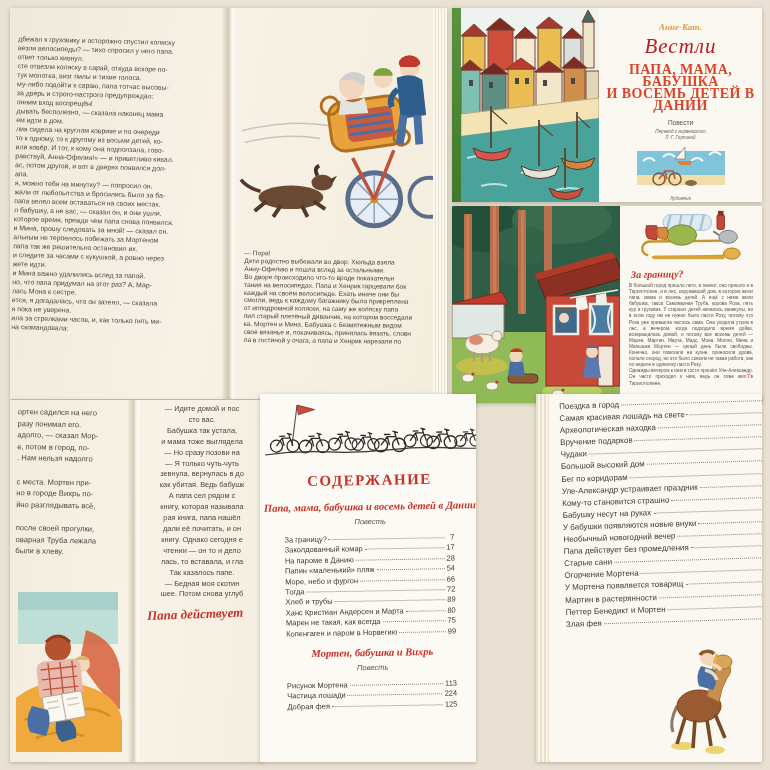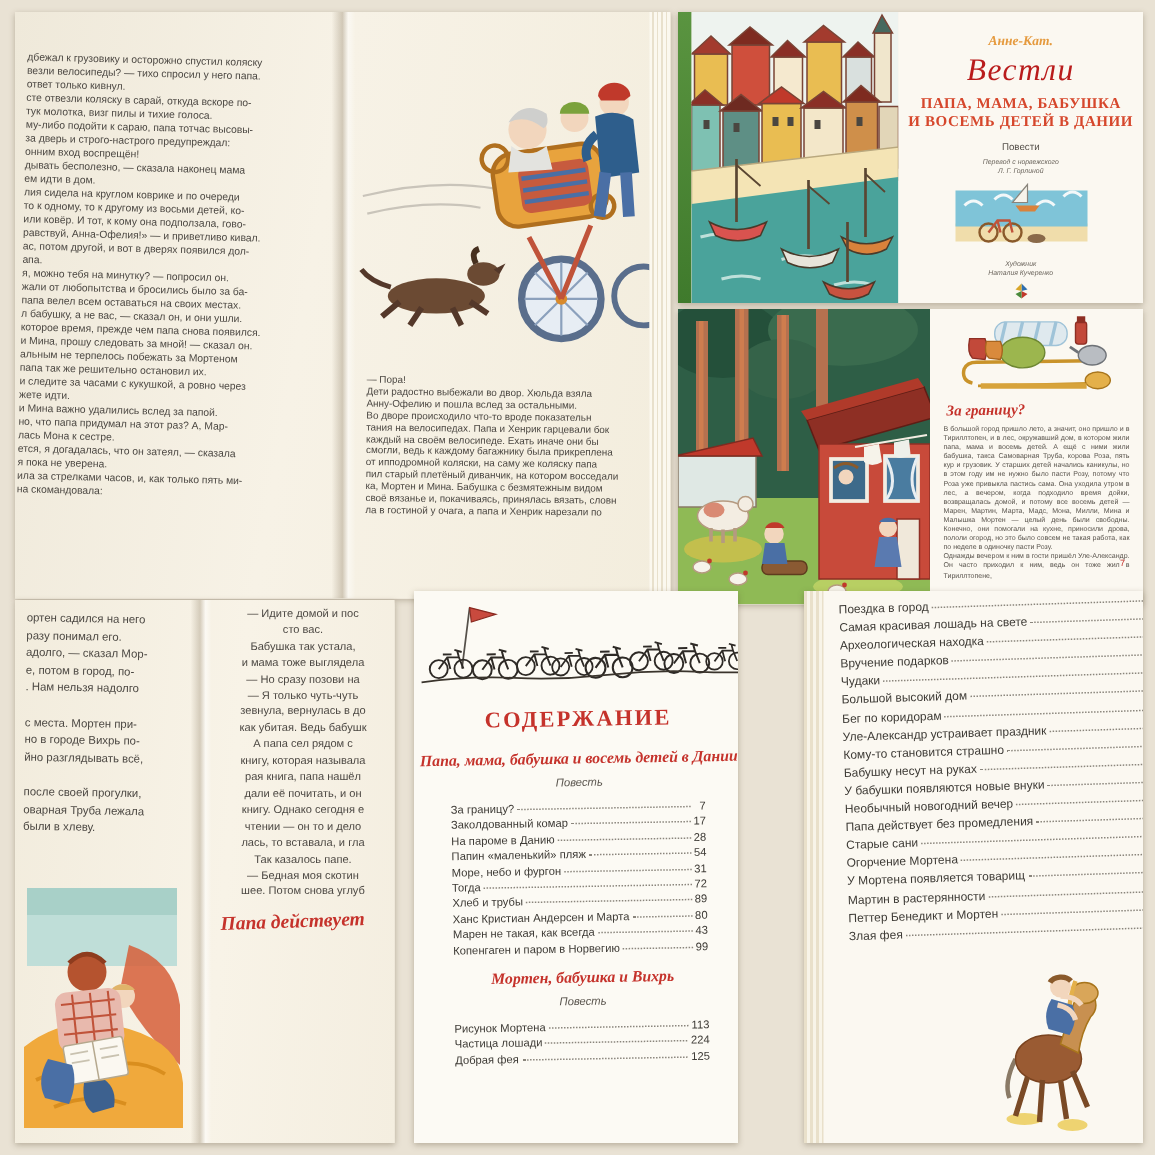--- a/index.html
+++ b/index.html
@@ -32,7 +32,7 @@
     font-size:9px;color:#e59a3e;}
   .surnameScript{font-family:"Liberation Serif",serif;font-style:italic;font-weight:normal;
     font-size:21px;line-height:28px;color:#b91c1c;letter-spacing:1px;}
-  .titleCaps{margin-top:4px;font-family:"Liberation Serif",serif;font-weight:bold;font-size:10px;
+  .titleCaps{margin-top:4px;font-family:"Liberation Serif",serif;font-weight:bold;font-size:14px;
     line-height:12px;color:#d6472c;letter-spacing:.4px;}
   .genreB{margin-top:7px;font-size:6.5px;color:#55504a;}
   .transB{margin-top:3px;font-size:4.6px;line-height:5.6px;font-style:italic;color:#6b655d;}

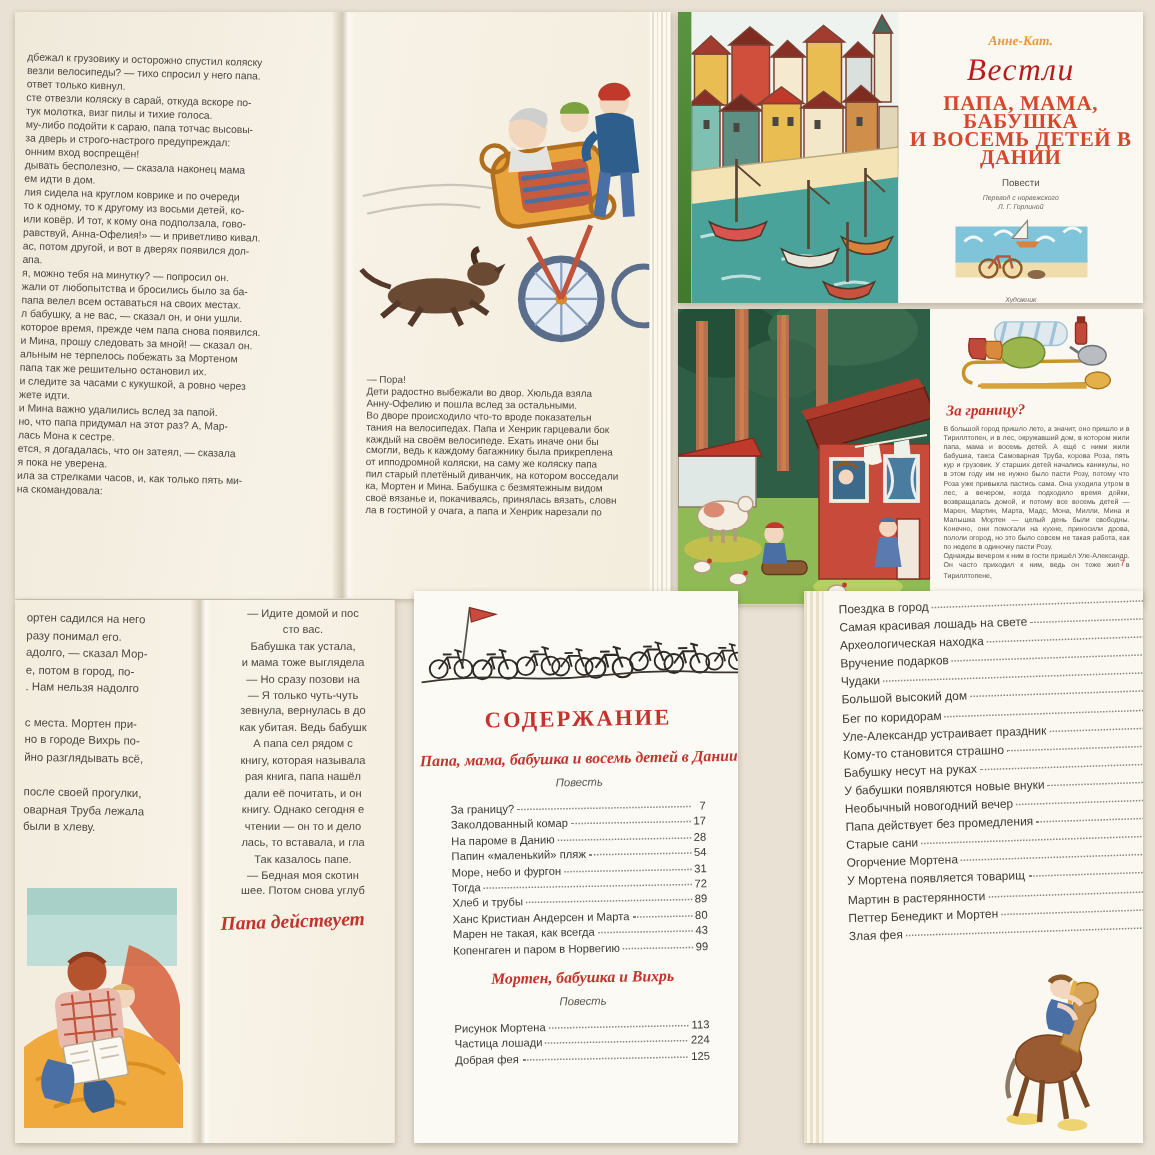--- a/index.html
+++ b/index.html
@@ -63,7 +63,7 @@
   .illoD{position:absolute;left:6px;top:190px;}
 
   
-  .photoE{left:276px;top:394px;width:216px;height:368px;background:#fcfaf4;}
+  .photoE{left:260px;top:394px;width:216px;height:368px;background:#fcfaf4;}
   .innerE{transform:rotate(-1deg);transform-origin:50% 0;}
   .bikesE{display:block;margin:4px auto 0;}
   .headE{margin-top:14px;text-align:center;font-family:"Liberation Serif",serif;font-weight:bold;

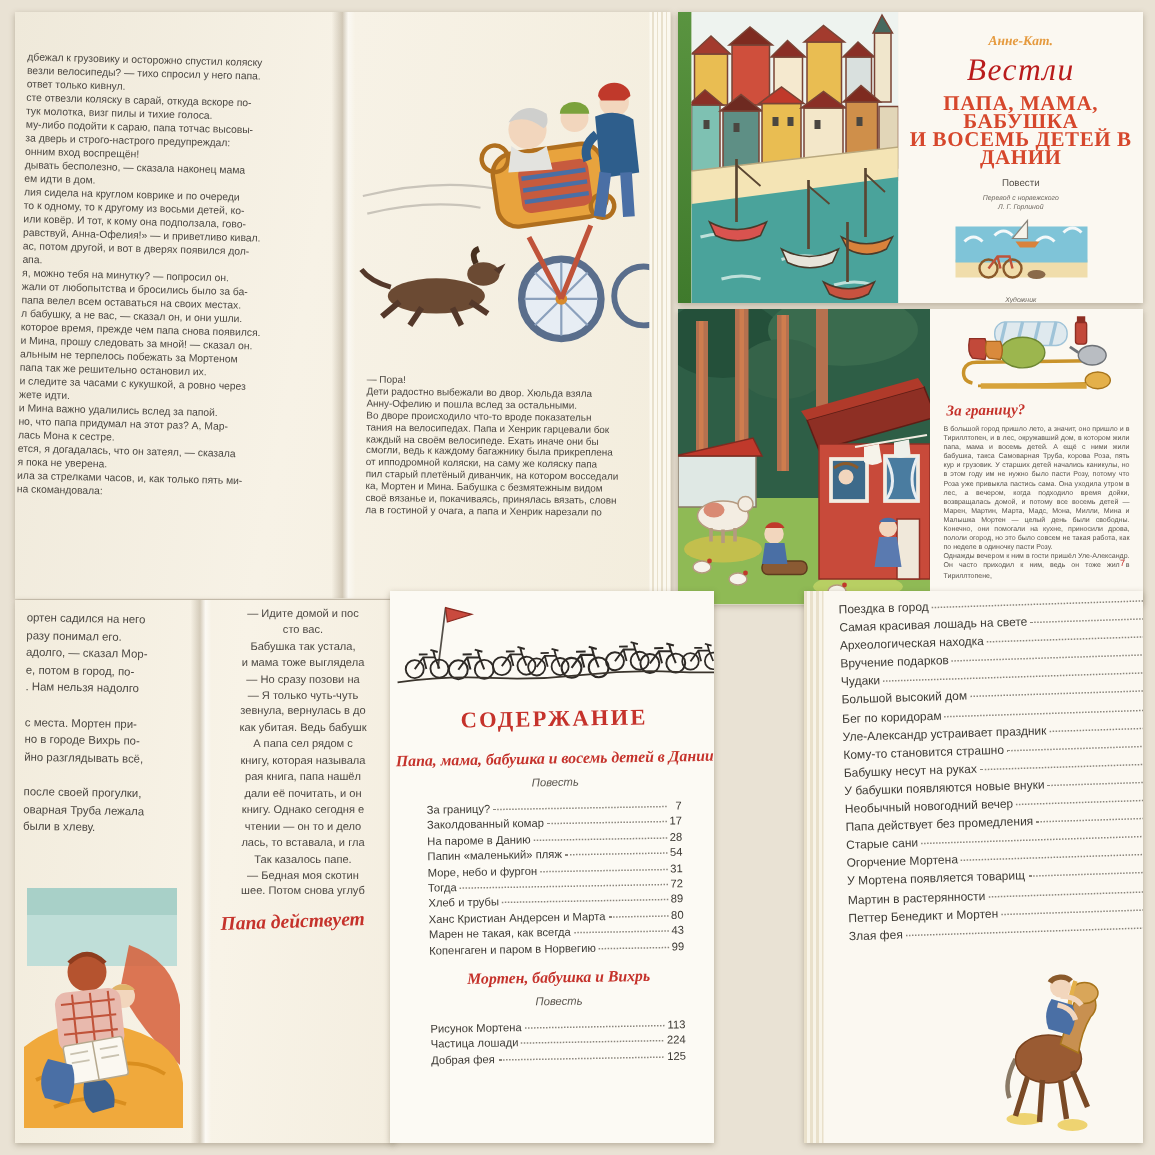--- a/index.html
+++ b/index.html
@@ -480,7 +480,7 @@
           <div class="toc-row">
             <span>Море, небо и фургон</span>
             <span class="toc-dots"></span>
-            <span class="toc-page">31</span>
+            <span class="toc-page">66</span>
           </div>
 
           <div class="toc-row">

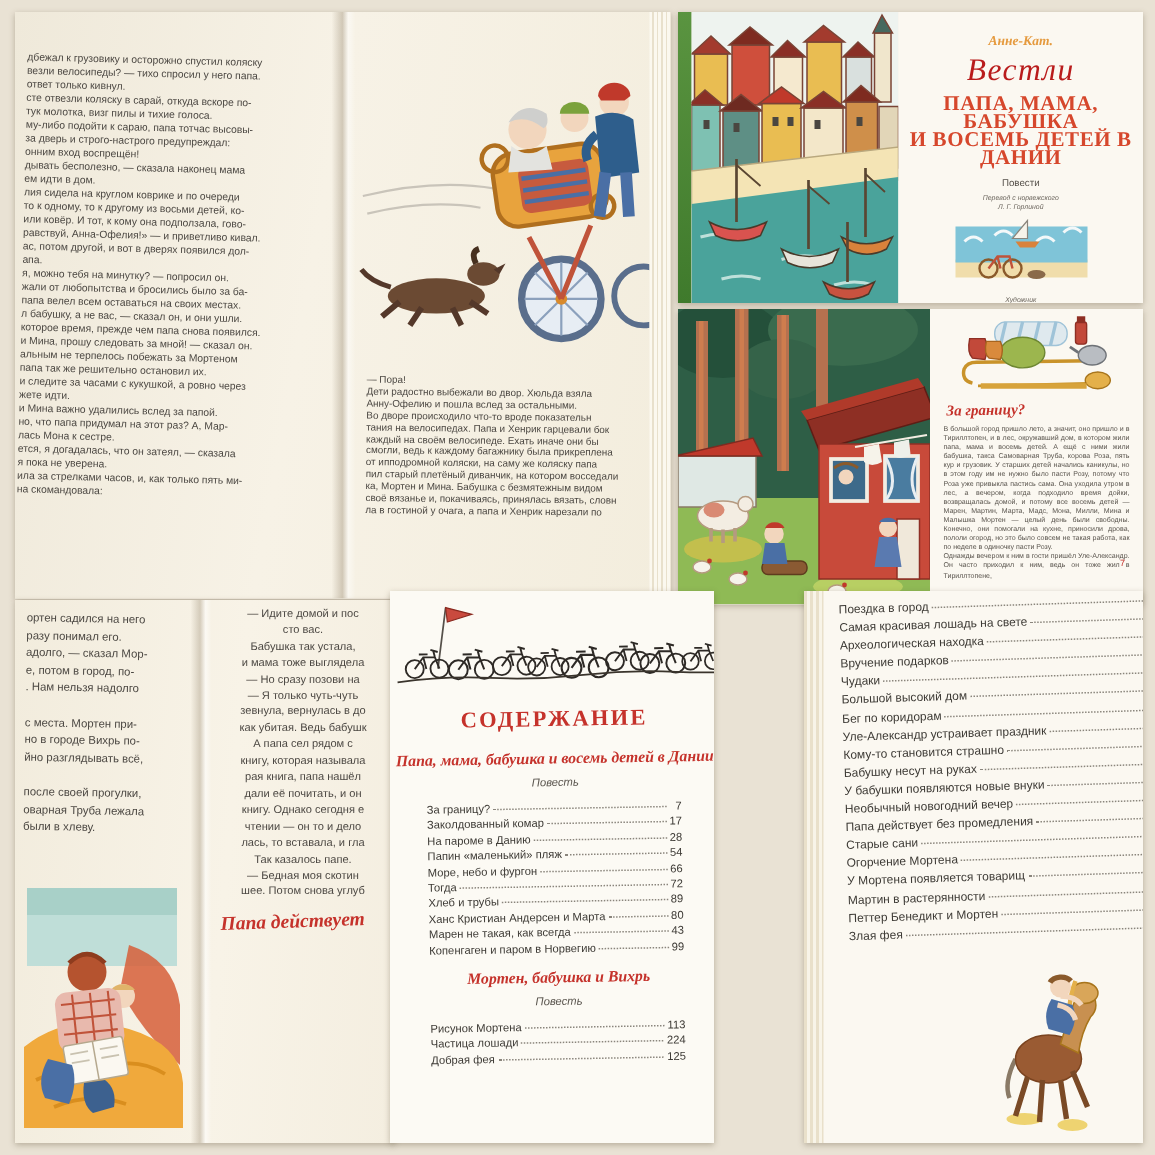--- a/index.html
+++ b/index.html
@@ -504,7 +504,7 @@
           <div class="toc-row">
             <span>Марен не такая, как всегда</span>
             <span class="toc-dots"></span>
-            <span class="toc-page">43</span>
+            <span class="toc-page">75</span>
           </div>
 
           <div class="toc-row">

